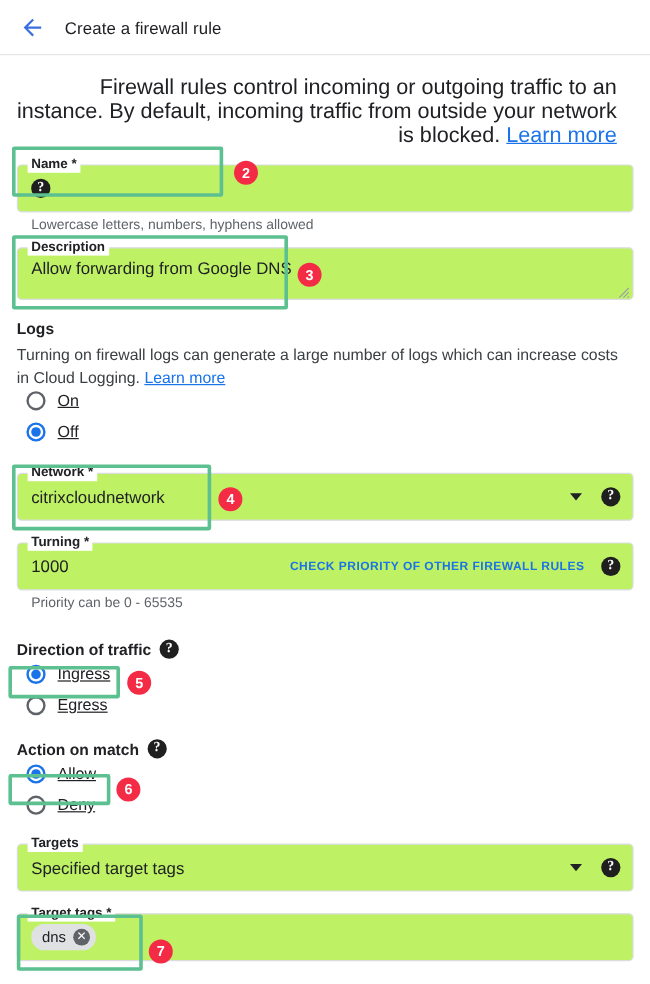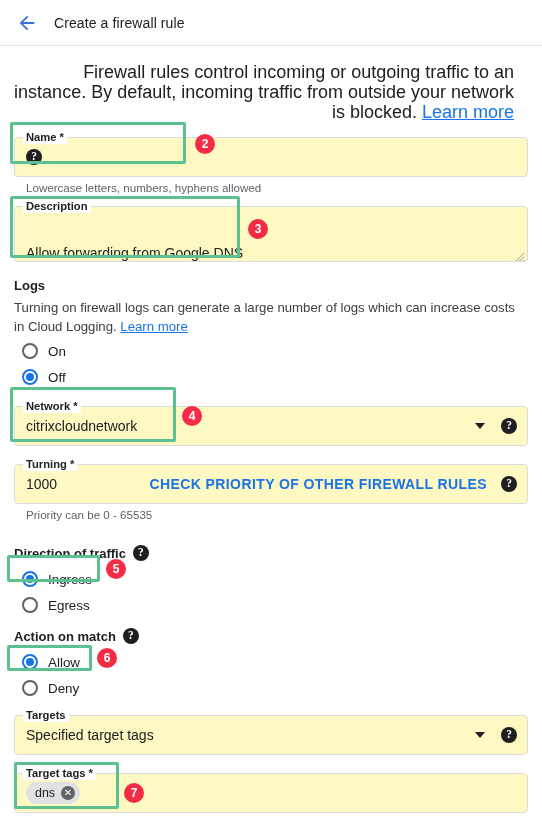--- a/index.html
+++ b/index.html
@@ -69,7 +69,7 @@
     align-items: center;
     padding: 0 10px 0 11px;
     margin-bottom: 4px;
-    background: #fef9c3;
+    background: #bef264;
   }
   .field.textarea-field {
     height: 56px;

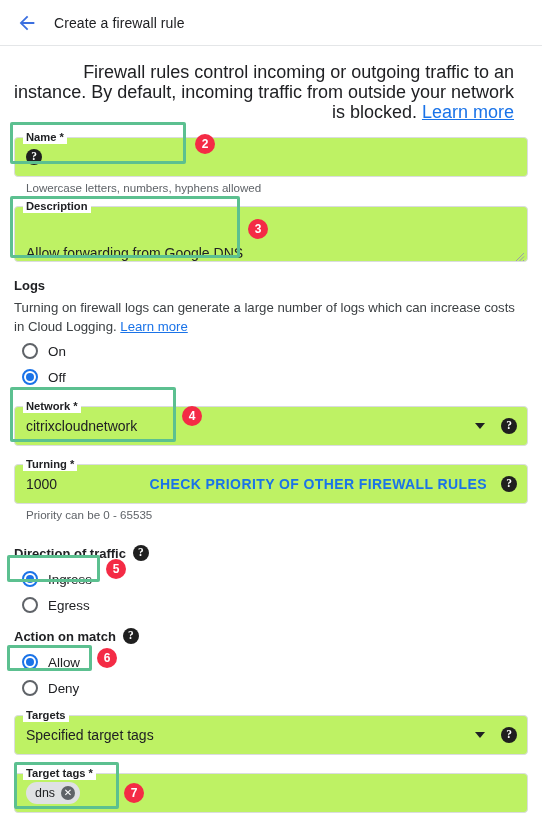--- a/index.html
+++ b/index.html
@@ -72,9 +72,9 @@
     background: #bef264;
   }
   .field.textarea-field {
-    height: 56px;
-    align-items: flex-end;
-    padding-top: 20px;
+    height: 44px;
+    align-items: flex-start;
+    padding-top: 8px;
   }
   .field .legend {
     position: absolute;

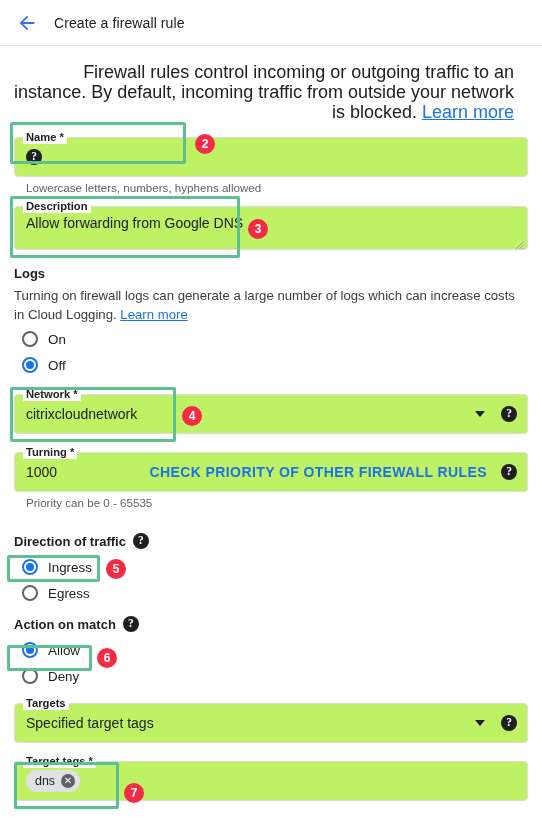--- a/index.html
+++ b/index.html
@@ -167,11 +167,11 @@
   
   .radio-row {
     display: flex;
-    align-items: center;
     height: 26px;
     cursor: pointer;
     padding-left: 8px;
     width: fit-content;
+    text-decoration: underline;
   }
   .radio {
     width: 16px; height: 16px;

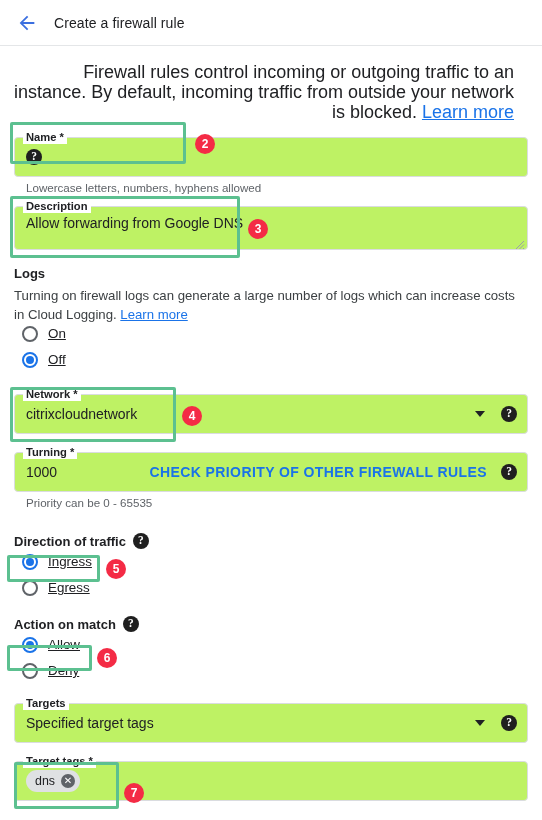--- a/index.html
+++ b/index.html
@@ -132,7 +132,7 @@
 
   .priority-action {
     color: #1a73e8;
-    font-size: 14px;
+    font-size: 10px;
     font-weight: bold;
     letter-spacing: .4px;
     cursor: pointer;

